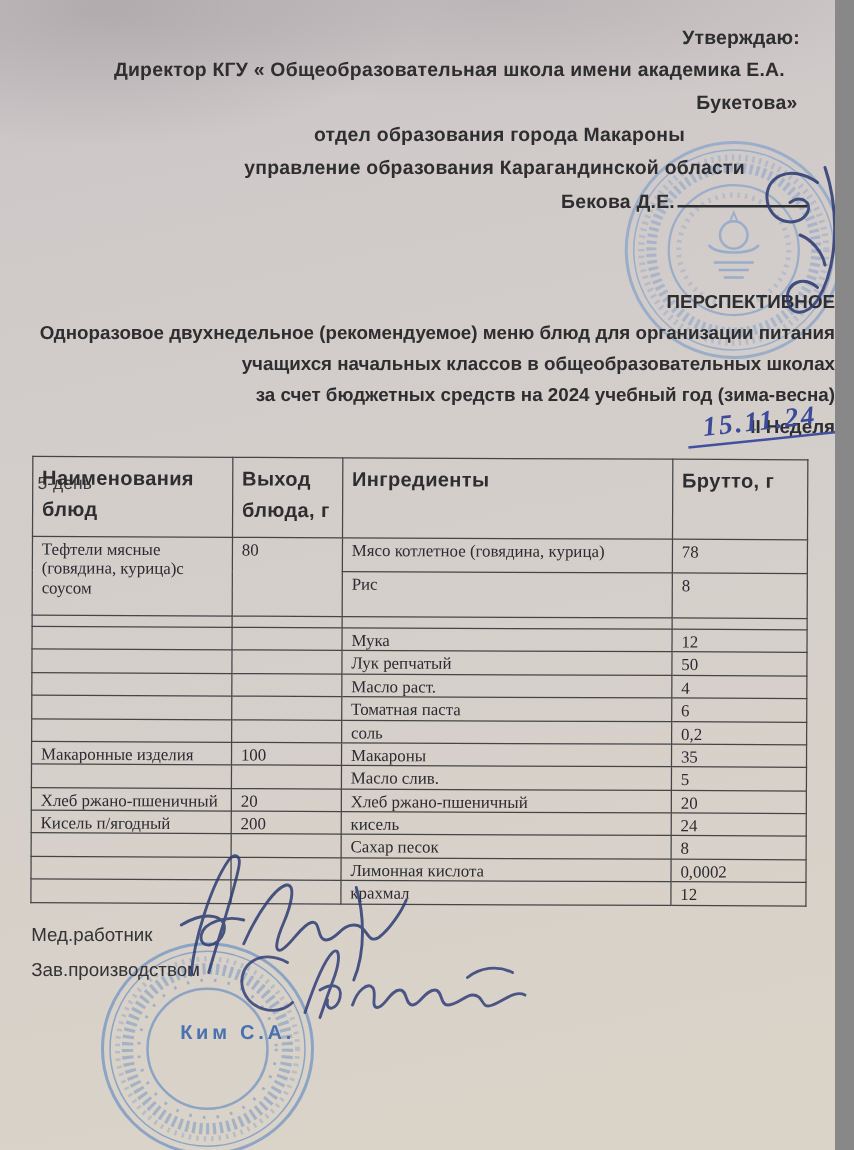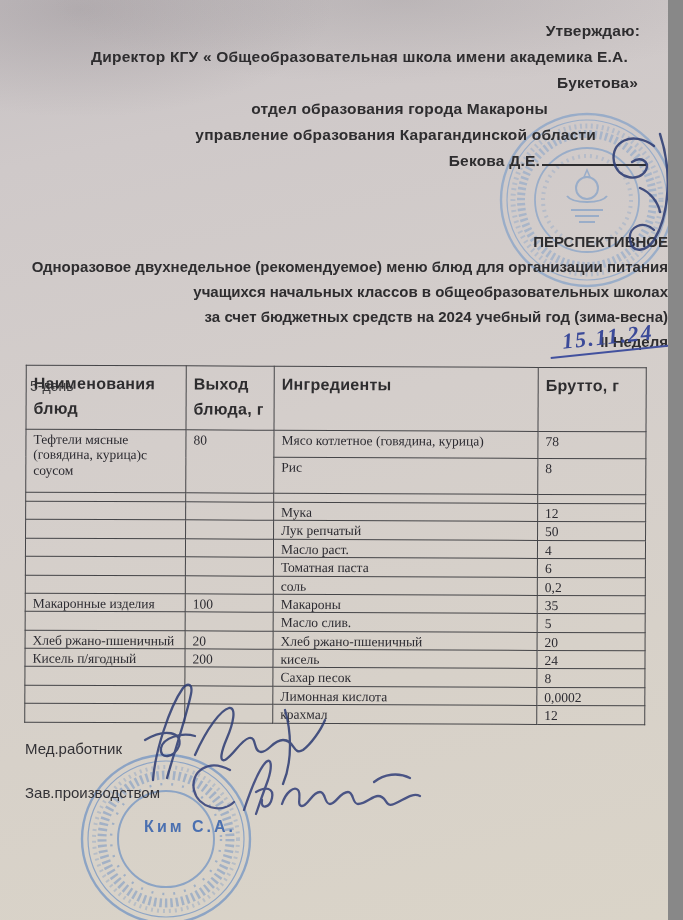--- a/index.html
+++ b/index.html
@@ -36,7 +36,7 @@
   .tr-head{height:64px}.tr-a{height:27px}.tr-b{height:36px}.tr-sp{height:9px}.tr-s{height:15px}
   
   .footer-label{position:absolute;left:25px;z-index:3;font-size:15px;font-weight:500;color:#333236;}
-  .lbl-med{top:740px}.lbl-prod{top:784px}
+  .lbl-med{top:740px}.lbl-prod{top:768px}
   
   .stamp{position:absolute;z-index:2;}
   .sig{position:absolute;z-index:5;}

